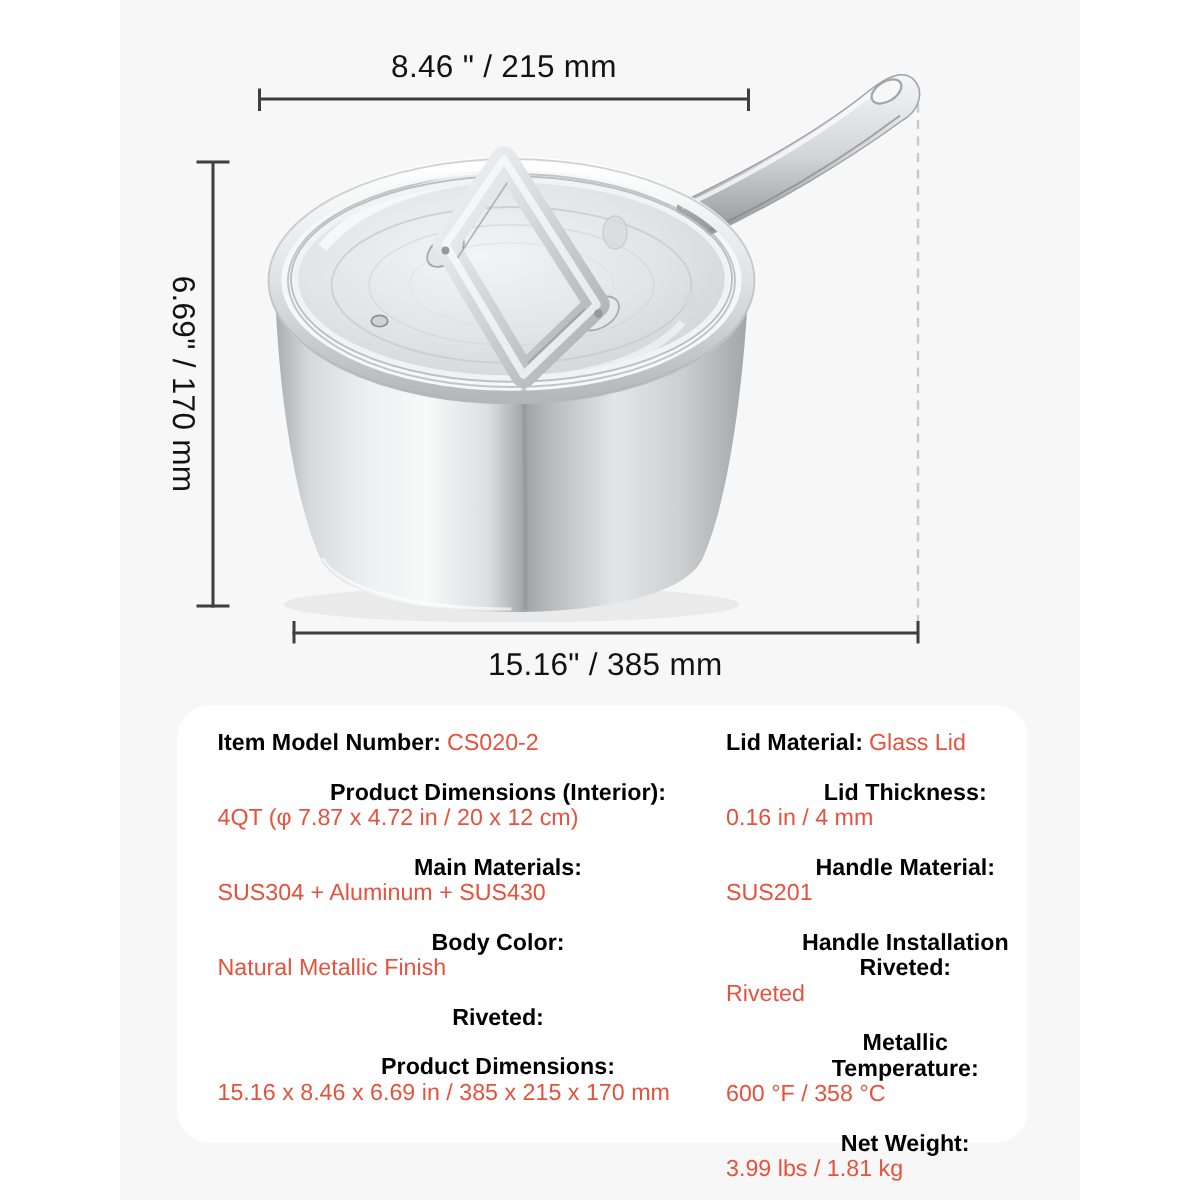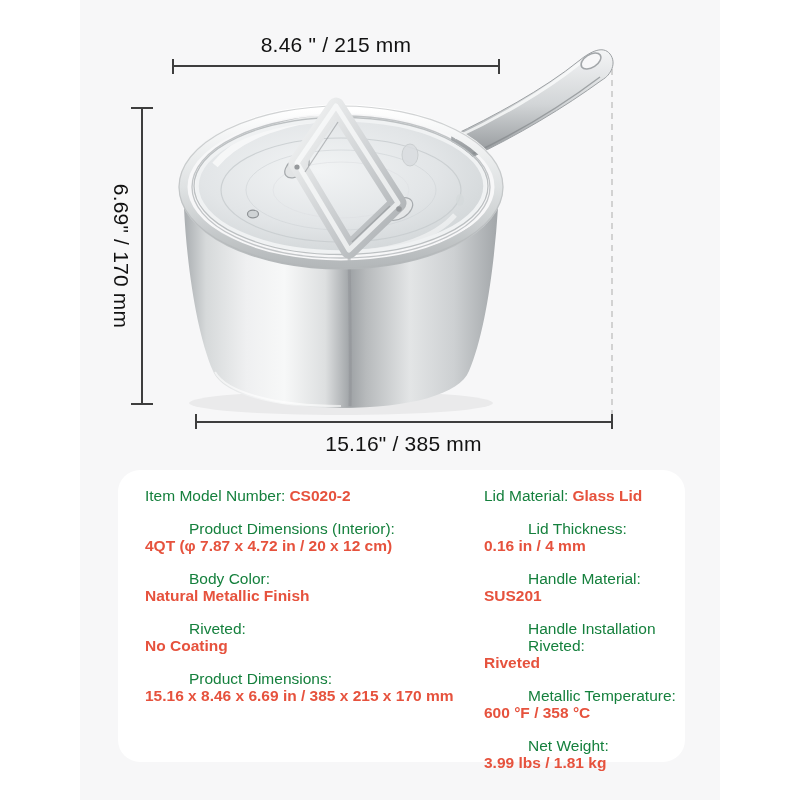--- a/index.html
+++ b/index.html
@@ -41,7 +41,7 @@
   .spec-col.left{left:27px;width:330px;}
   .spec-col.right{left:366px;width:195px;}
   .spec-group{margin-bottom:16px;font-size:15.5px;line-height:17px;}
-  .spec-label{color:#15803d;font-weight:400;}
+  .spec-label{color:#000000;font-weight:700;text-align:center;}
   .spec-value{color:#e6523d;font-weight:700;}
   .spec-group.stacked .spec-label{display:block;margin-left:44px;}
   .spec-group.stacked .spec-value{display:block;}

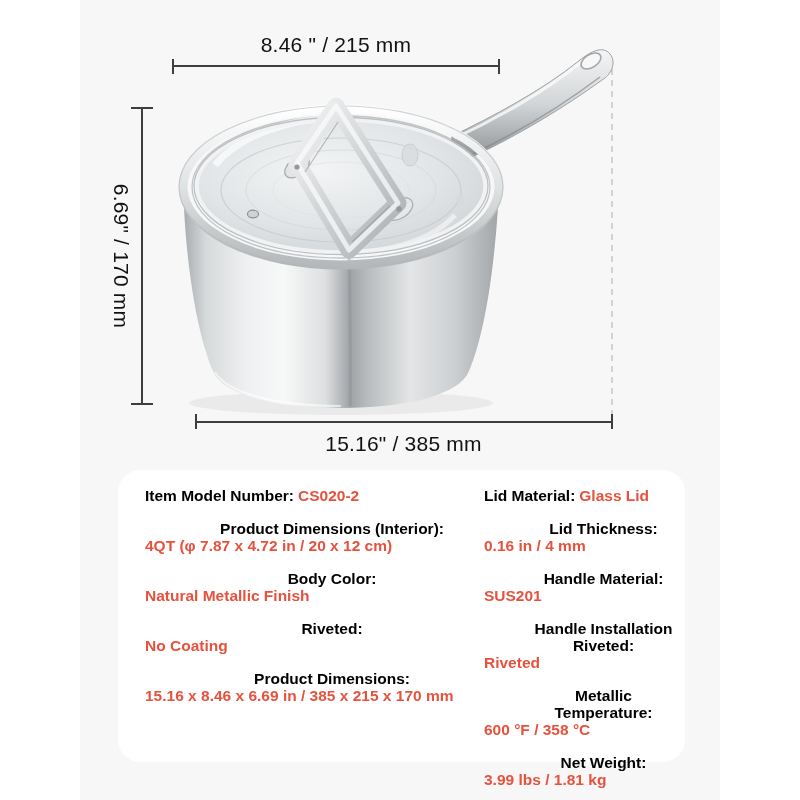--- a/index.html
+++ b/index.html
@@ -42,7 +42,7 @@
   .spec-col.right{left:366px;width:195px;}
   .spec-group{margin-bottom:16px;font-size:15.5px;line-height:17px;}
   .spec-label{color:#000000;font-weight:700;text-align:center;}
-  .spec-value{color:#e6523d;font-weight:700;}
+  .spec-value{color:#e6523d;font-weight:400;}
   .spec-group.stacked .spec-label{display:block;margin-left:44px;}
   .spec-group.stacked .spec-value{display:block;}
   .spec-group.inline .spec-label{margin-right:4px;}

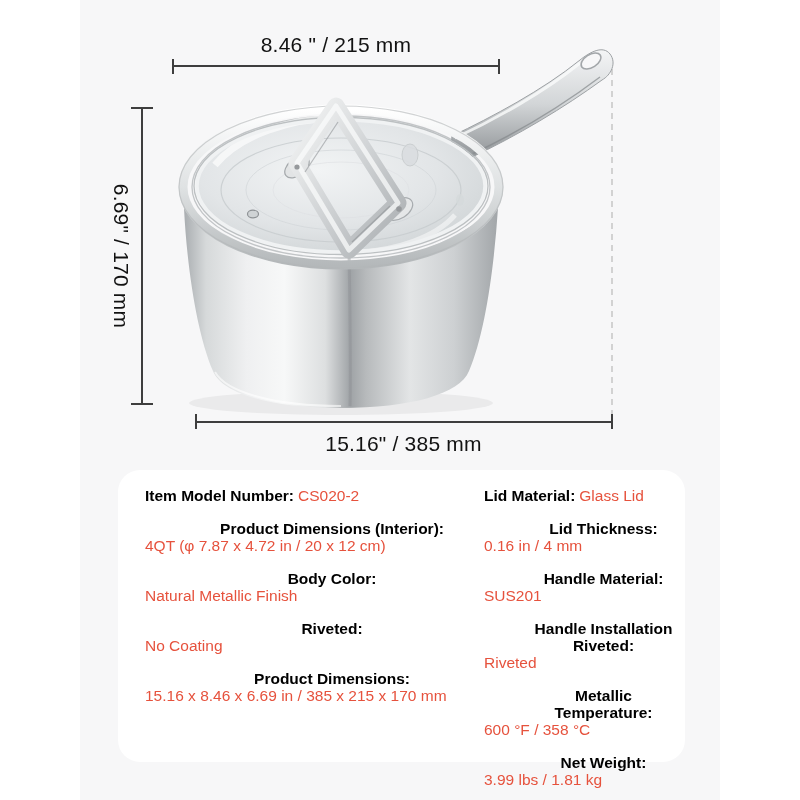--- a/index.html
+++ b/index.html
@@ -179,6 +179,10 @@
       <span class="spec-value">4QT (φ 7.87 x 4.72 in / 20 x 12 cm)</span>
     </div>
     <div class="spec-group stacked">
+      <span class="spec-label">Main Materials:</span>
+      <span class="spec-value">SUS304 + Aluminum + SUS430</span>
+    </div>
+    <div class="spec-group stacked">
       <span class="spec-label">Body Color:</span>
       <span class="spec-value">Natural Metallic Finish</span>
     </div>

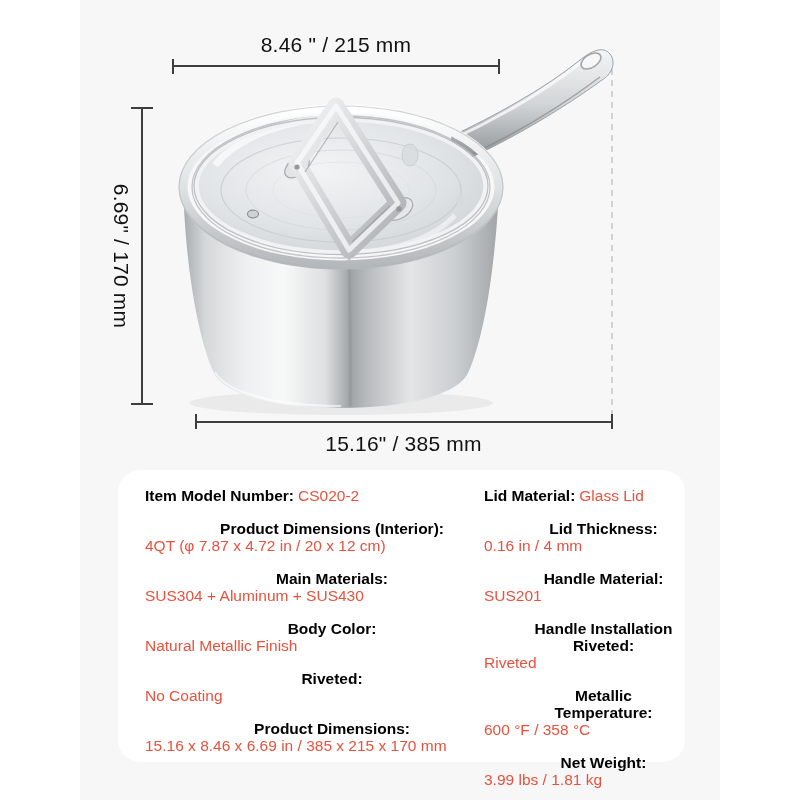--- a/index.html
+++ b/index.html
@@ -188,7 +188,6 @@
     </div>
     <div class="spec-group stacked">
       <span class="spec-label">Riveted:</span>
-      <span class="spec-value">No Coating</span>
     </div>
     <div class="spec-group stacked">
       <span class="spec-label">Product Dimensions:</span>

